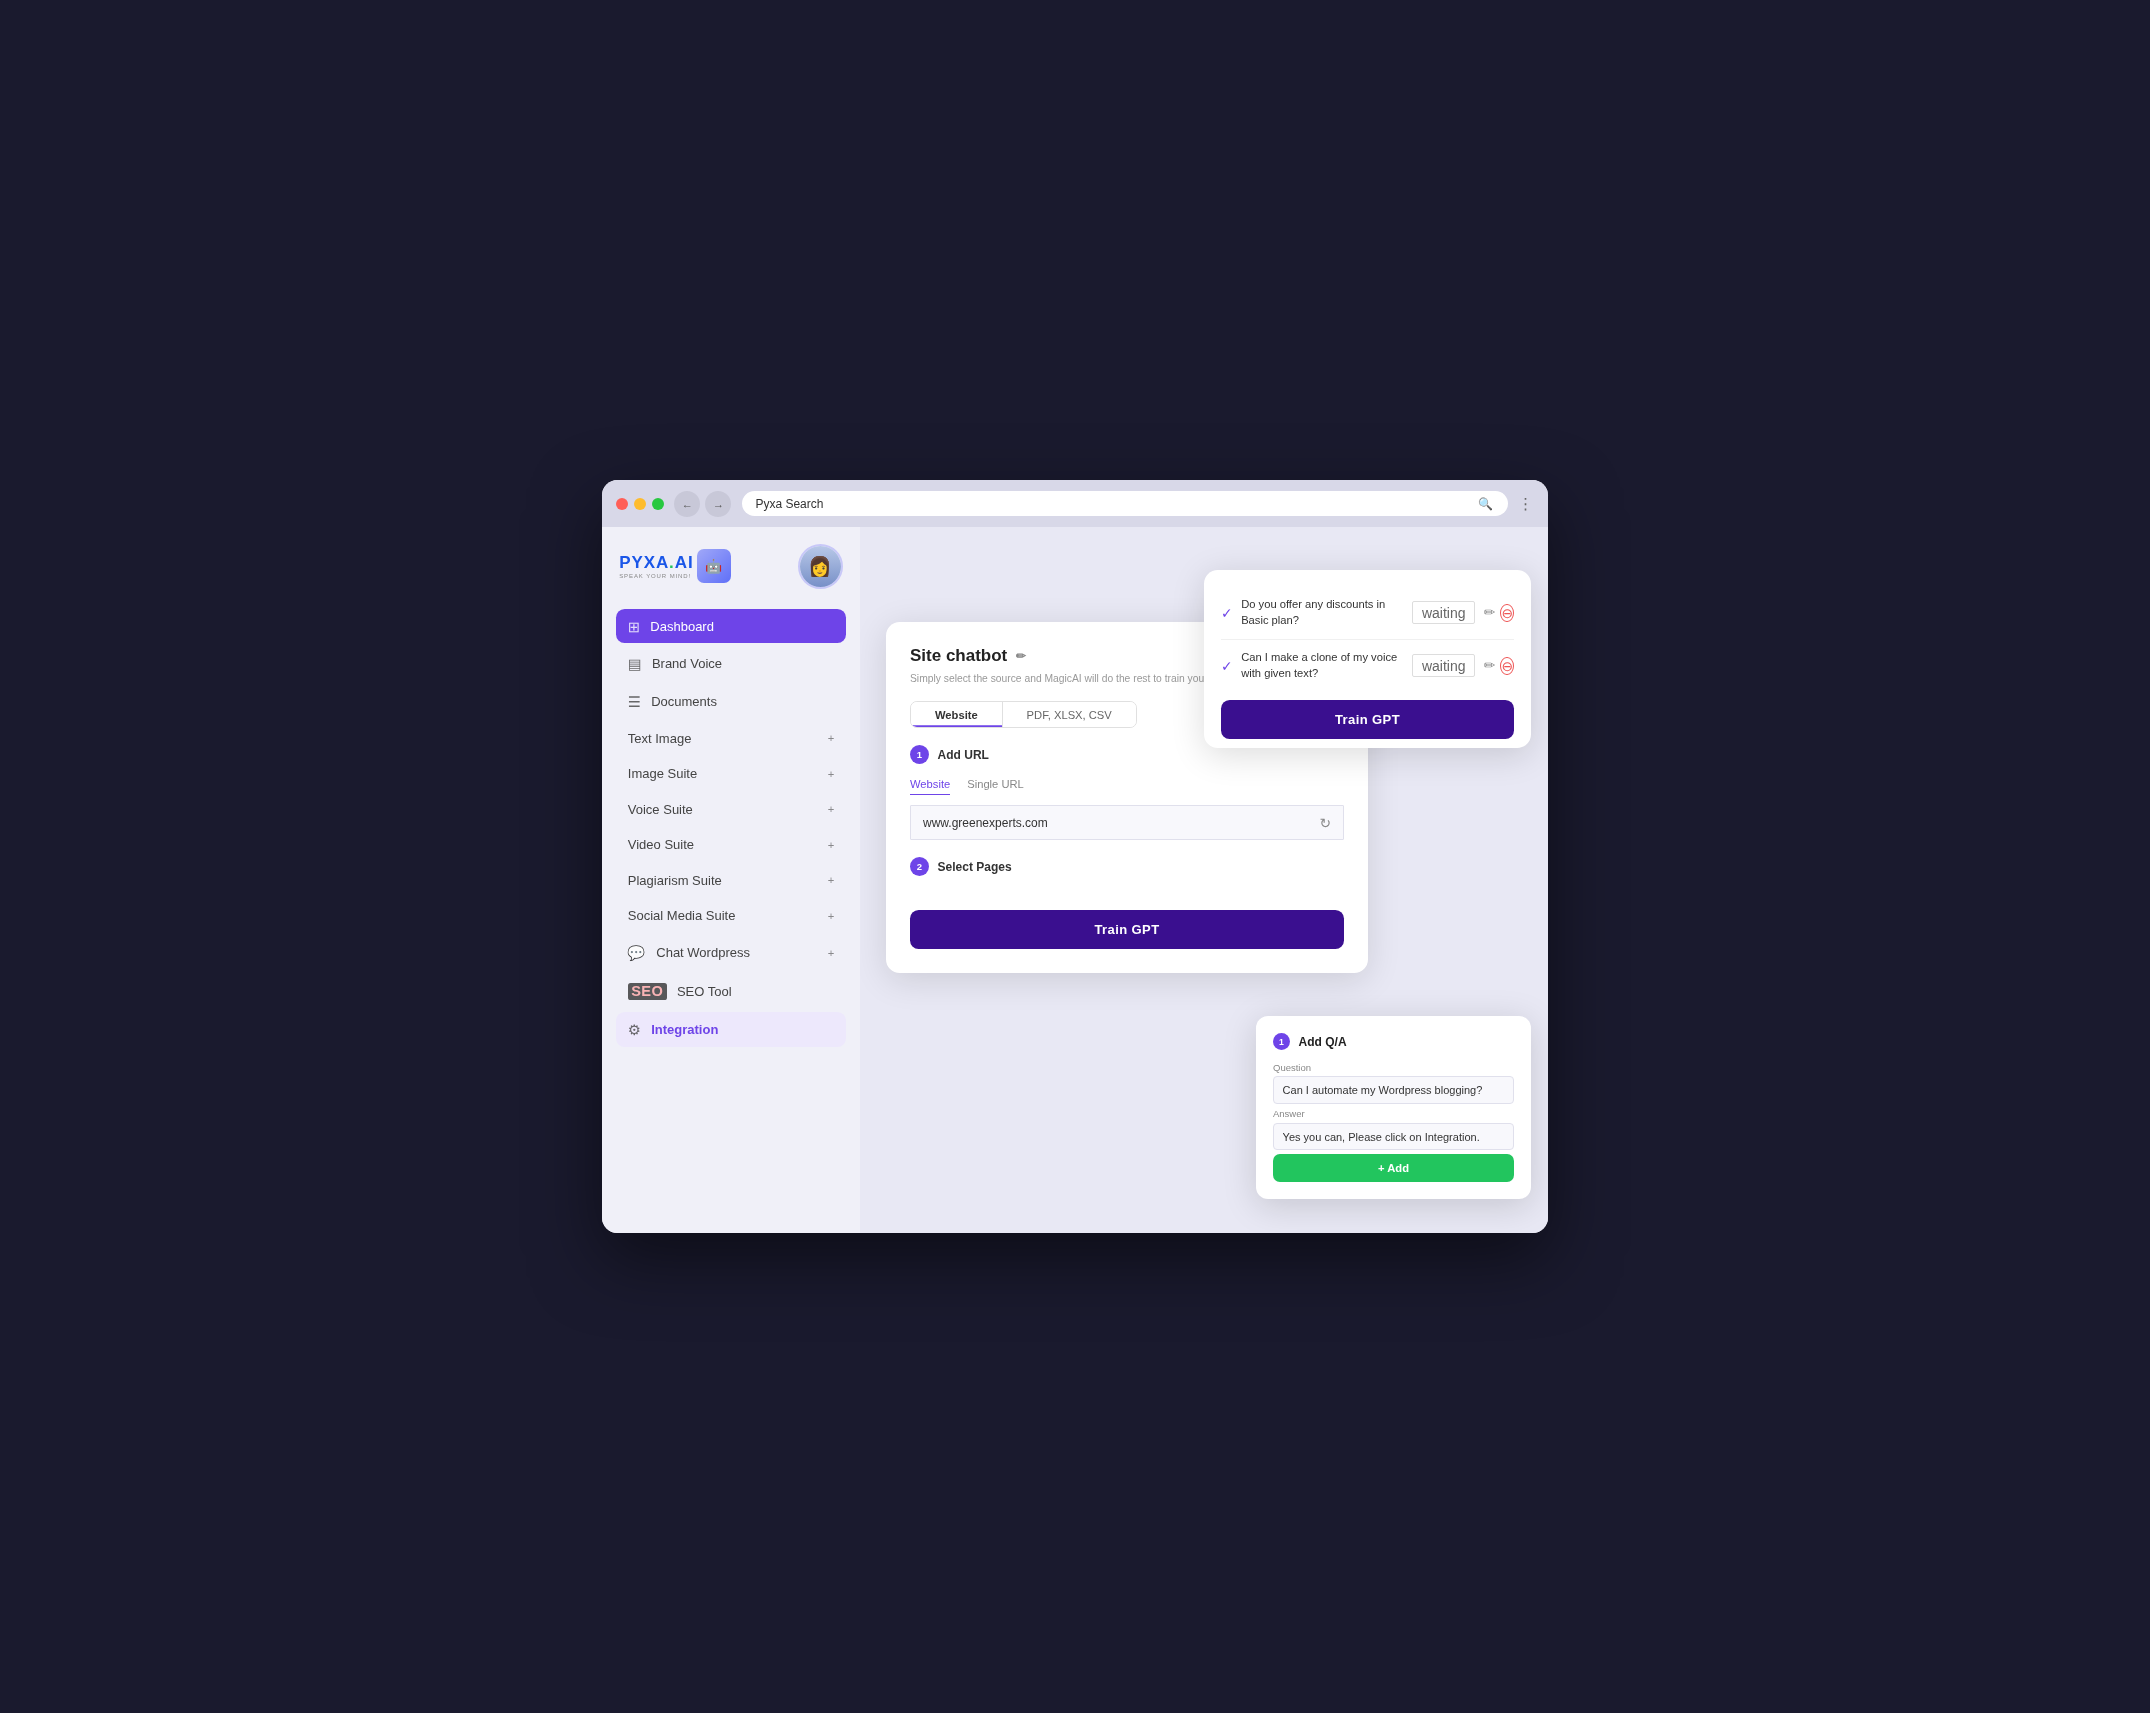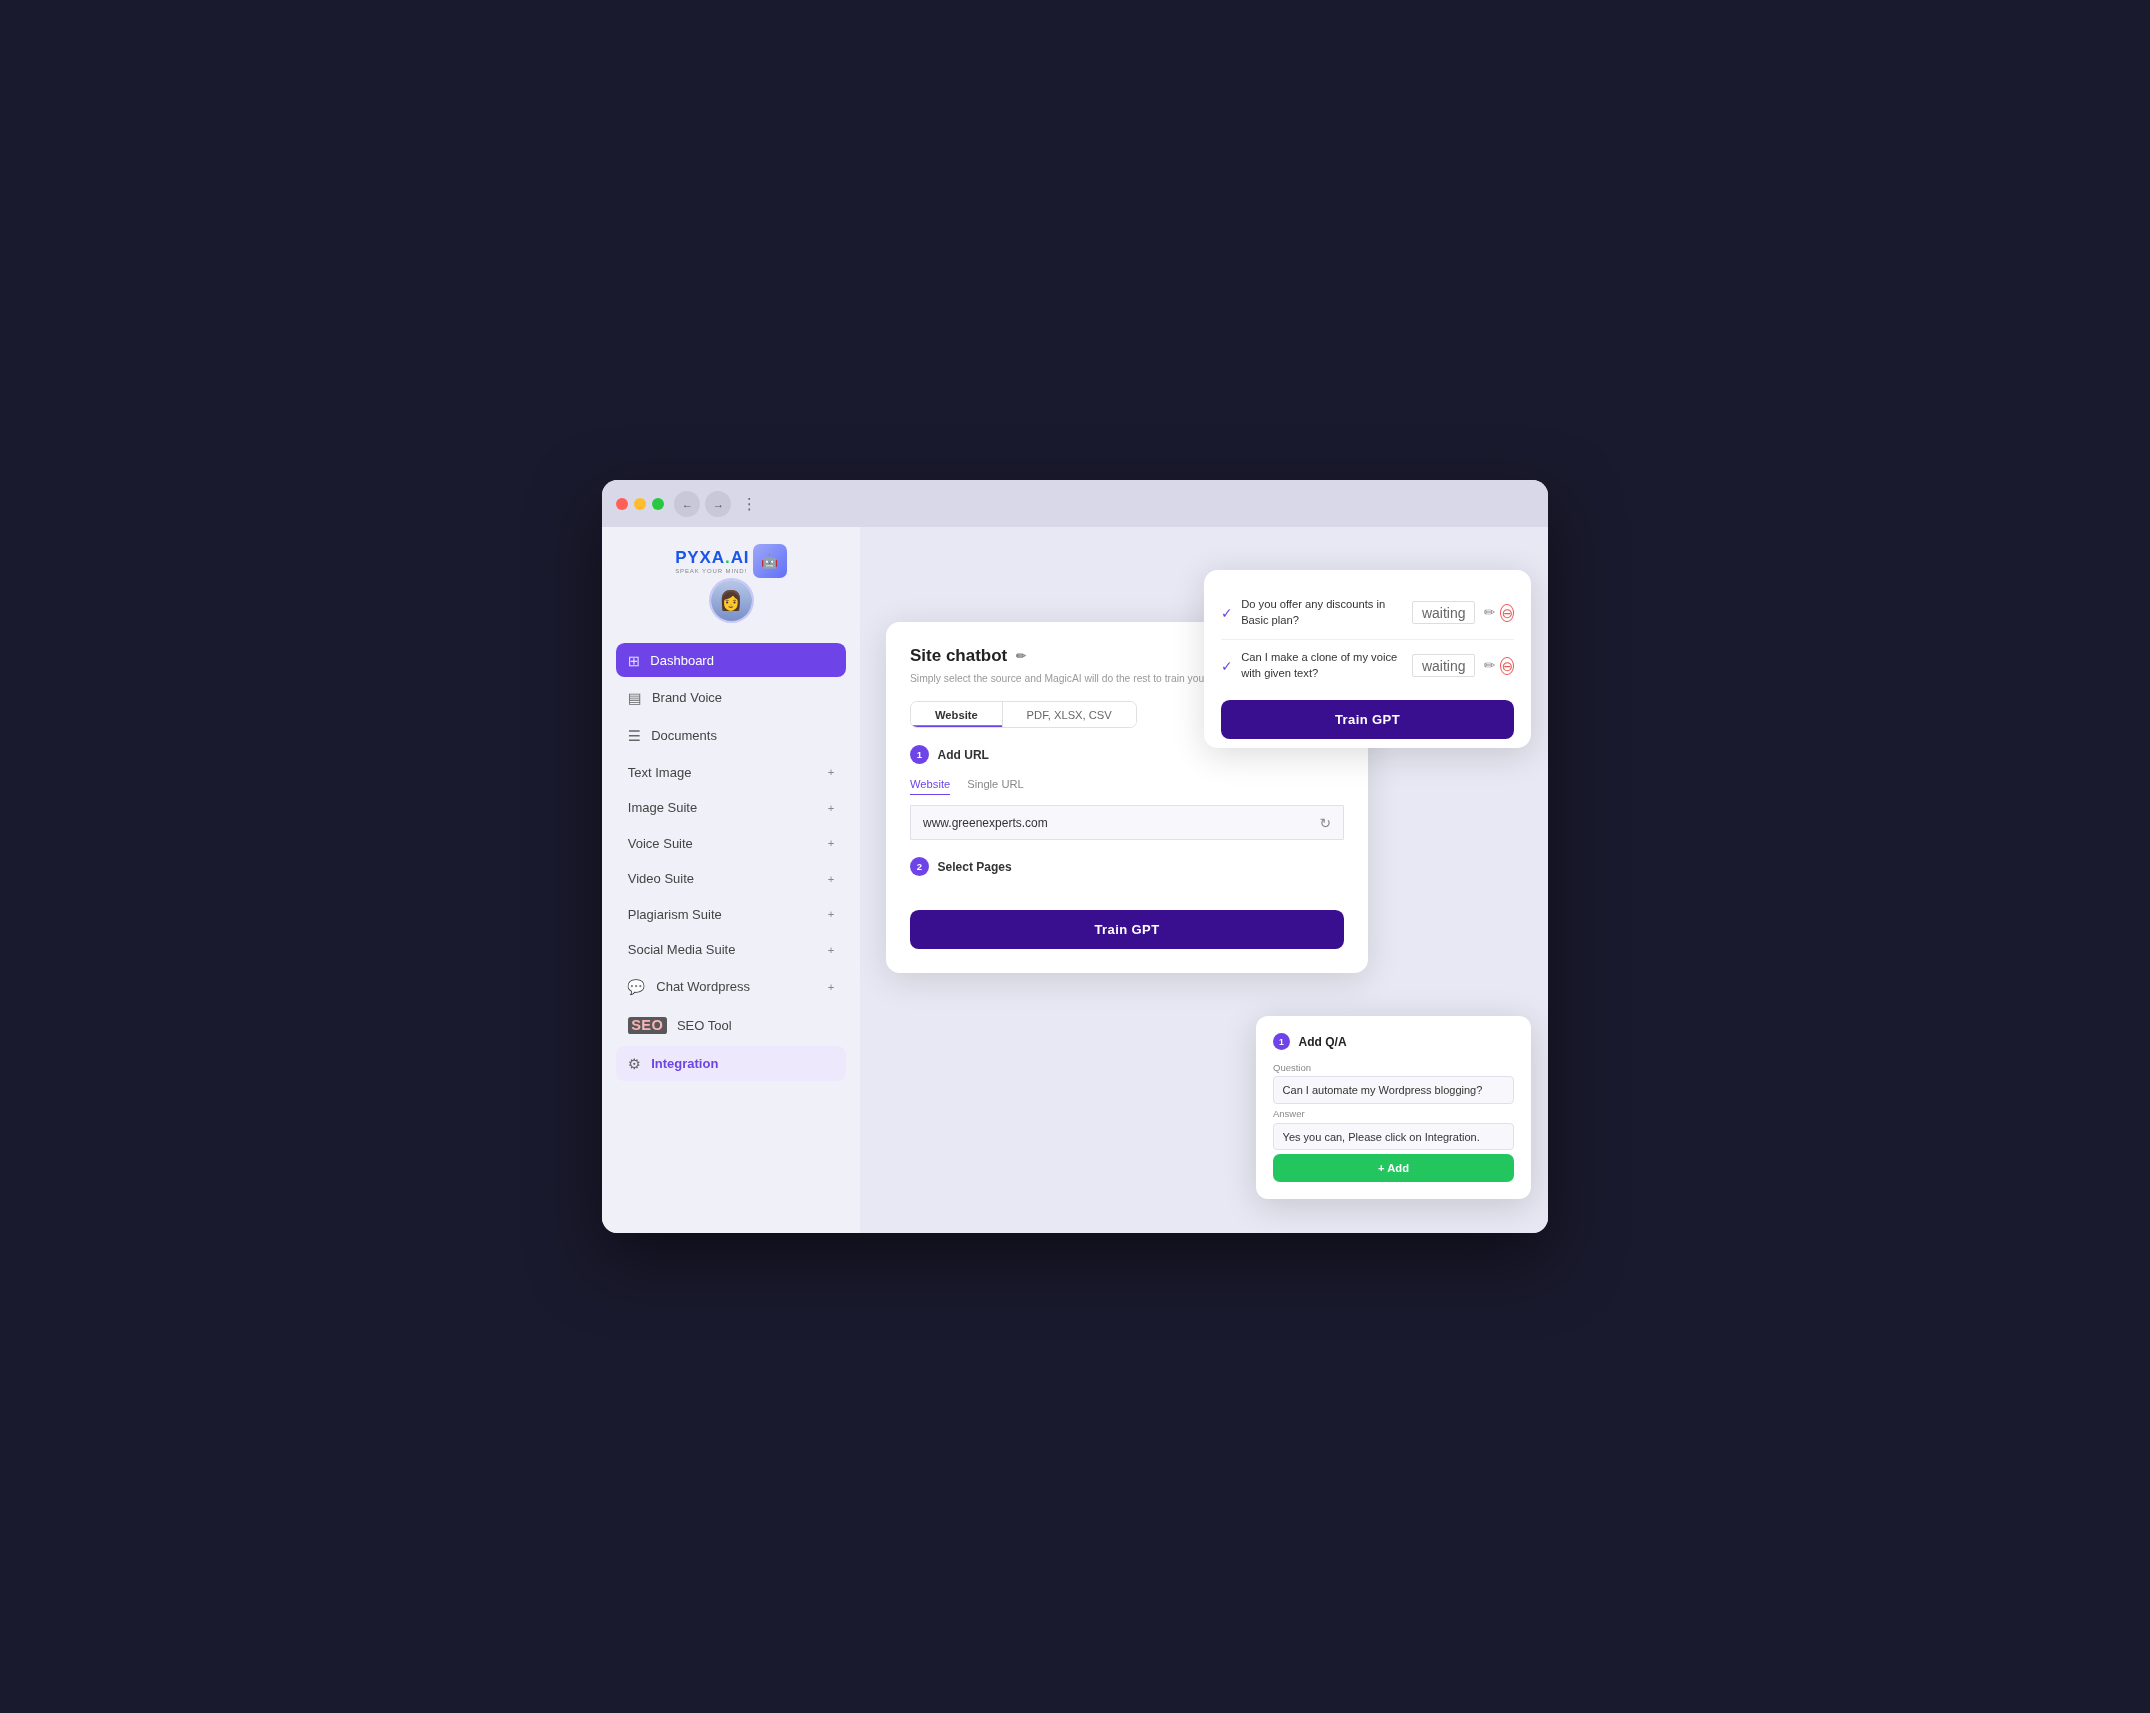--- a/index.html
+++ b/index.html
@@ -398,6 +398,10 @@
       <button class="nav-btn">←</button>
       <button class="nav-btn">→</button>
     </div>
+    <div class="address-bar">
+      <span>Pyxa Search</span>
+      <span class="search-icon-addr">🔍</span>
+    </div>
     <button class="more-btn">⋮</button>
   </div>
 

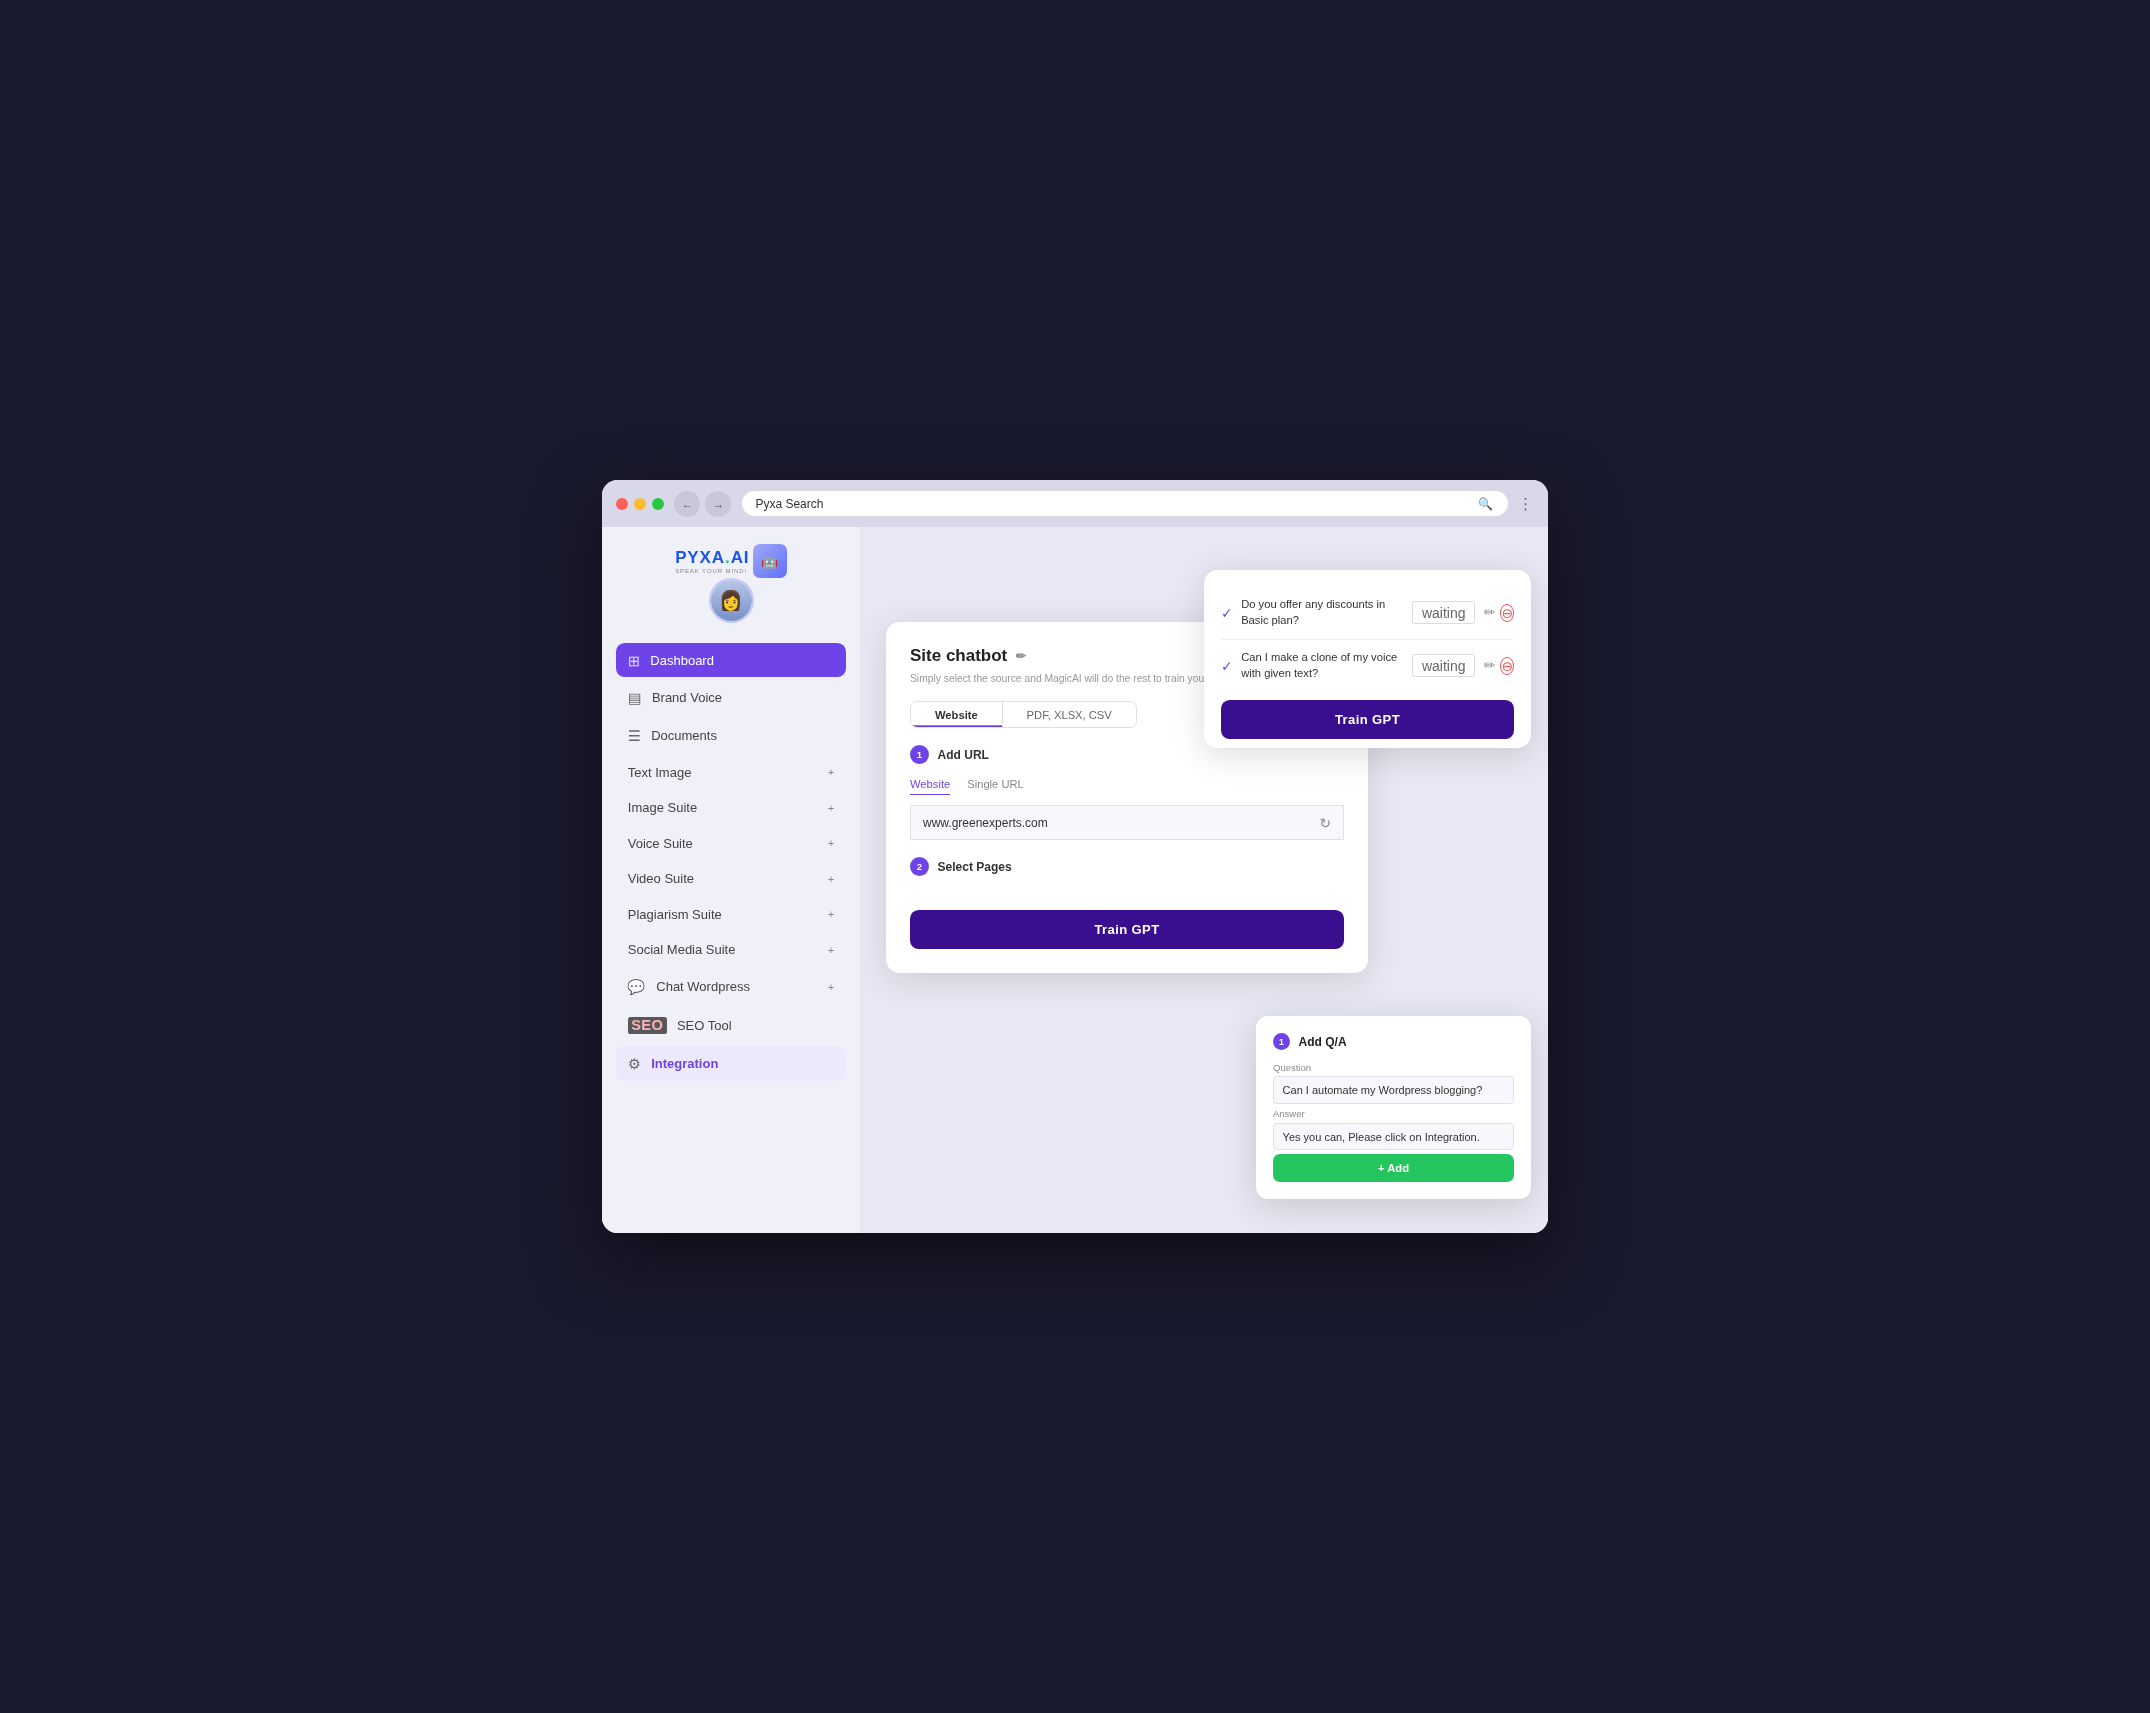--- a/index.html
+++ b/index.html
@@ -83,7 +83,6 @@
       justify-content: space-between;
       margin-bottom: 17px;
       padding: 0 3.4px;
-      flex-direction: column;
     }
     .logo-area {
       display: flex;

